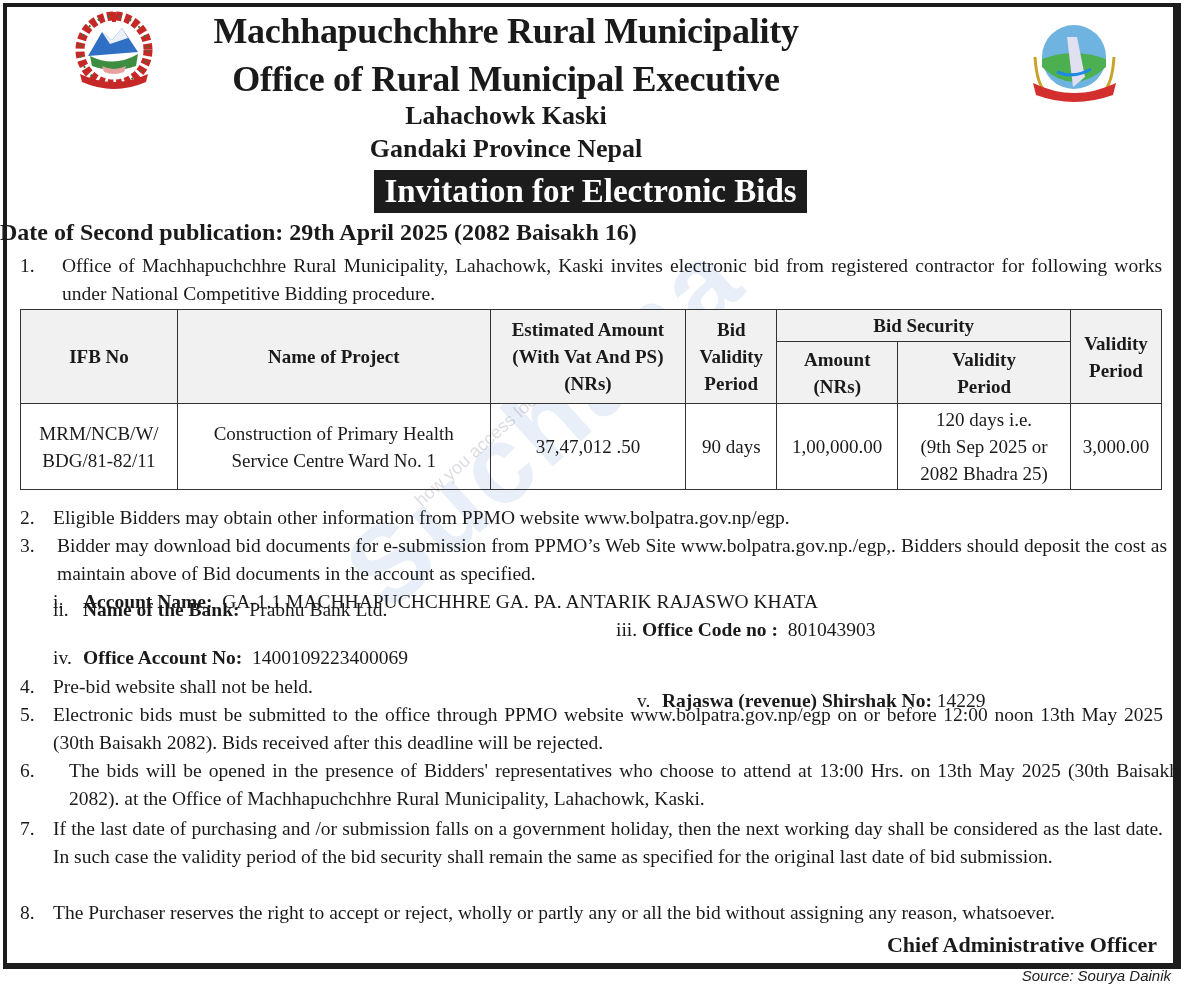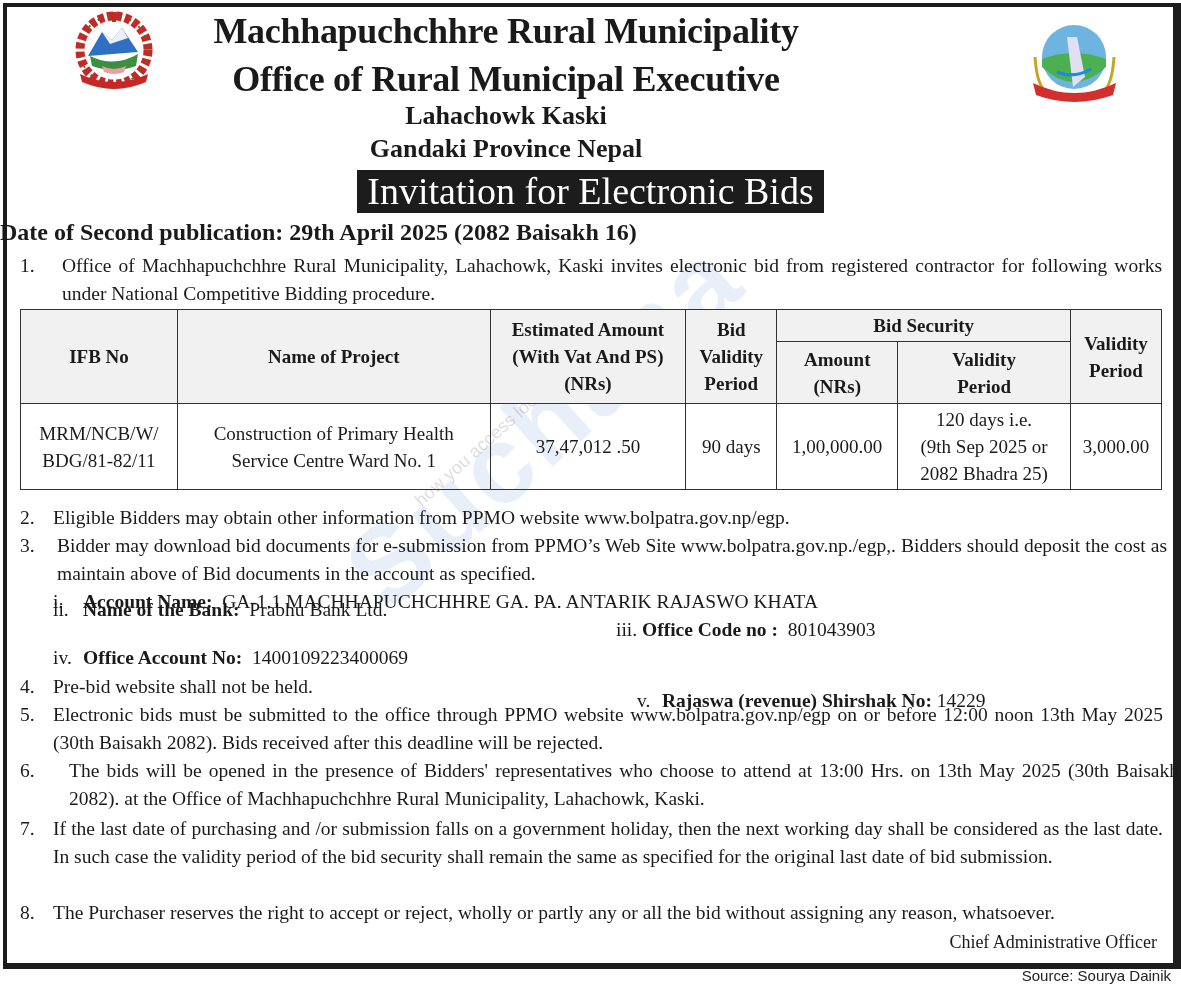--- a/index.html
+++ b/index.html
@@ -16,8 +16,8 @@
   .h3 { top:101px; font-size:26px; }
   .h4 { top:134px; font-size:26px; }
   .banner-wrap { position:absolute; top:170px; left:0; width:1181px; text-align:center; }
-  .banner { display:inline-block; background:#1c1c1c; color:#fff; font-weight:normal;
-            font-size:38px; padding:1px 10px 2px 10px; line-height:40px; }
+  .banner { display:inline-block; background:#1c1c1c; color:#fff; font-weight:bold;
+            font-size:33px; padding:1px 10px 2px 10px; line-height:40px; }
   .pubdate { position:absolute; top:219px; left:0; width:1181px; font-weight:bold; font-size:24px; }
   .para { position:absolute; font-size:19.5px; line-height:28px; text-align:justify; }
   .num { position:absolute; }

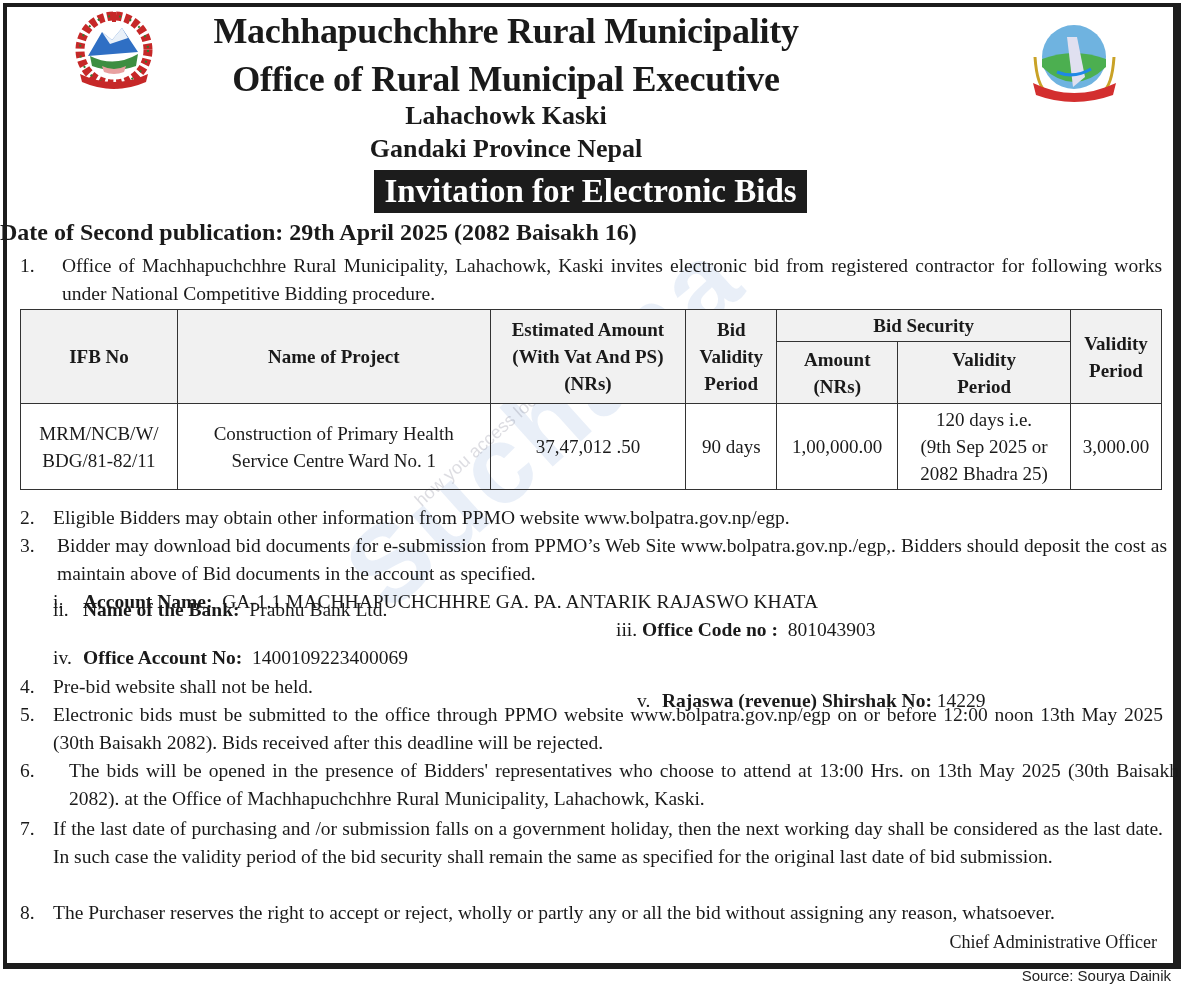--- a/index.html
+++ b/index.html
@@ -25,7 +25,7 @@
   table.bids th, table.bids td { border:1.5px solid #333; text-align:center; vertical-align:middle; padding:2px 4px; line-height:27px; }
   table.bids th { background:#f1f1f1; font-weight:bold; }
   .lbl { font-weight:bold; }
-  .sign { position:absolute; top:932px; right:24px; font-weight:normal; font-size:18px; }
+  .sign { position:absolute; top:932px; right:24px; font-weight:bold; font-size:22px; }
   .source { position:absolute; top:967px; right:10px; font-family:"Liberation Sans","DejaVu Sans",sans-serif; font-size:15px; color:#222; }
   .watermark { position:absolute; left:300px; top:360px; font-family:"Liberation Sans","DejaVu Sans",sans-serif;
                font-weight:bold; font-size:110px; color:rgba(70,120,200,0.12); transform:rotate(-42deg); pointer-events:none; letter-spacing:4px; }

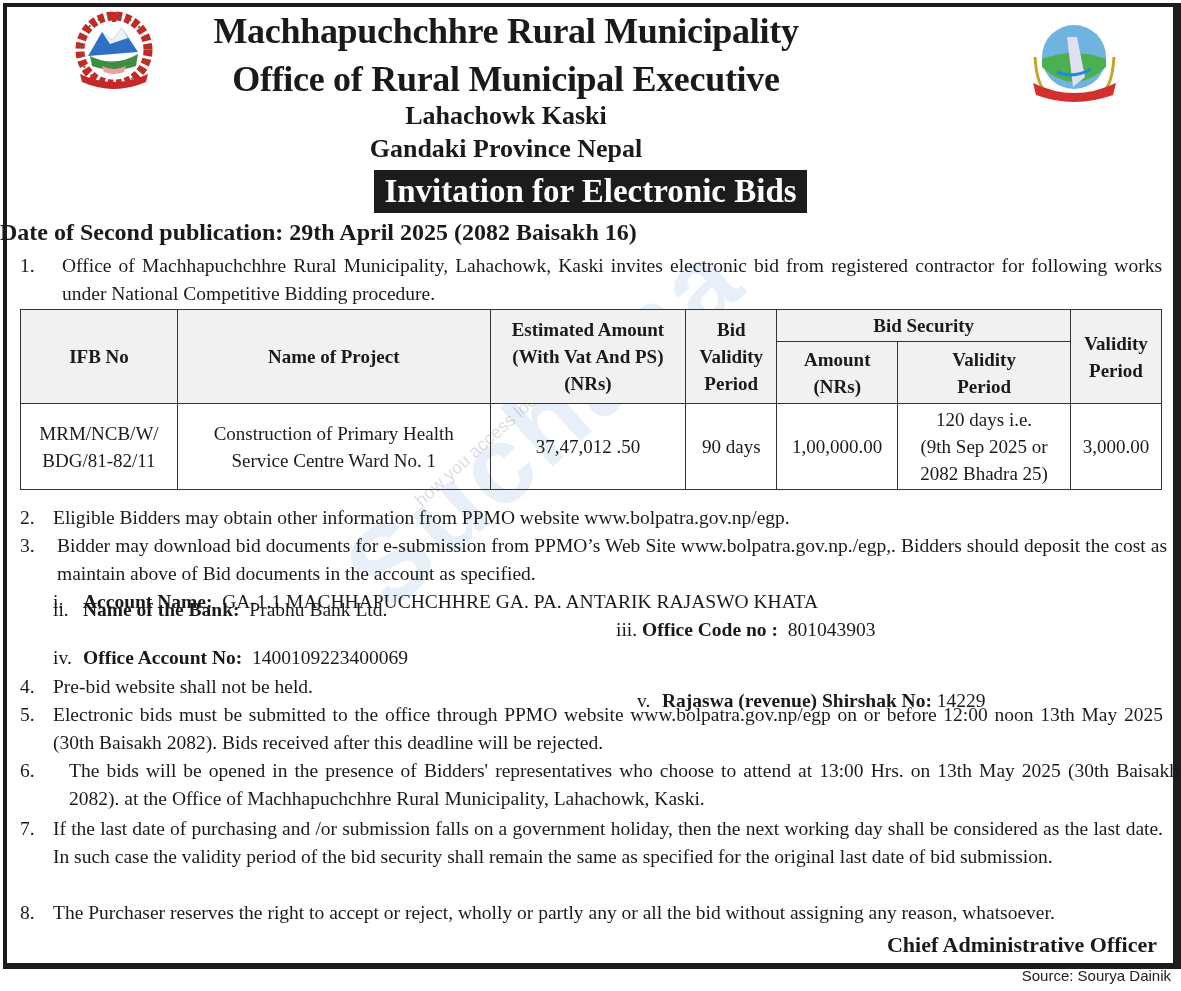--- a/index.html
+++ b/index.html
@@ -26,7 +26,7 @@
   table.bids th { background:#f1f1f1; font-weight:bold; }
   .lbl { font-weight:bold; }
   .sign { position:absolute; top:932px; right:24px; font-weight:bold; font-size:22px; }
-  .source { position:absolute; top:967px; right:10px; font-family:"Liberation Sans","DejaVu Sans",sans-serif; font-size:15px; color:#222; }
+  .source { position:absolute; top:967px; right:10px; font-family:"Liberation Sans","DejaVu Sans",sans-serif; font-style:italic; font-size:15px; color:#222; }
   .watermark { position:absolute; left:300px; top:360px; font-family:"Liberation Sans","DejaVu Sans",sans-serif;
                font-weight:bold; font-size:110px; color:rgba(70,120,200,0.12); transform:rotate(-42deg); pointer-events:none; letter-spacing:4px; }
   .wm-small { position:absolute; left:390px; top:420px; font-family:"Liberation Sans",sans-serif; font-size:18px;

